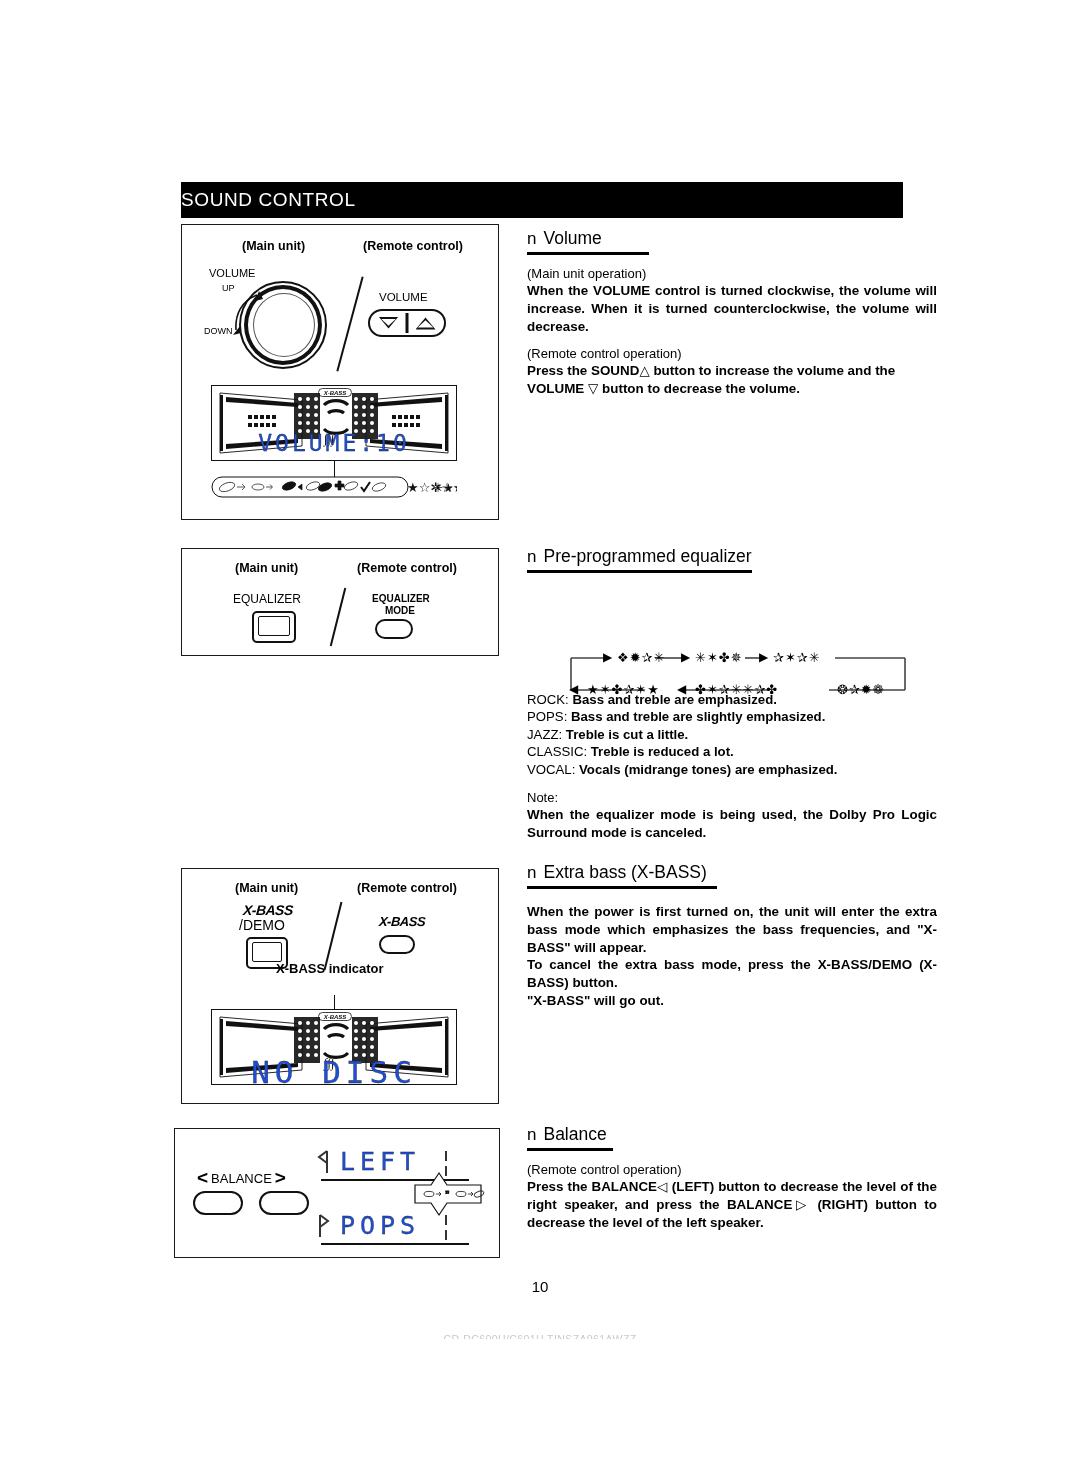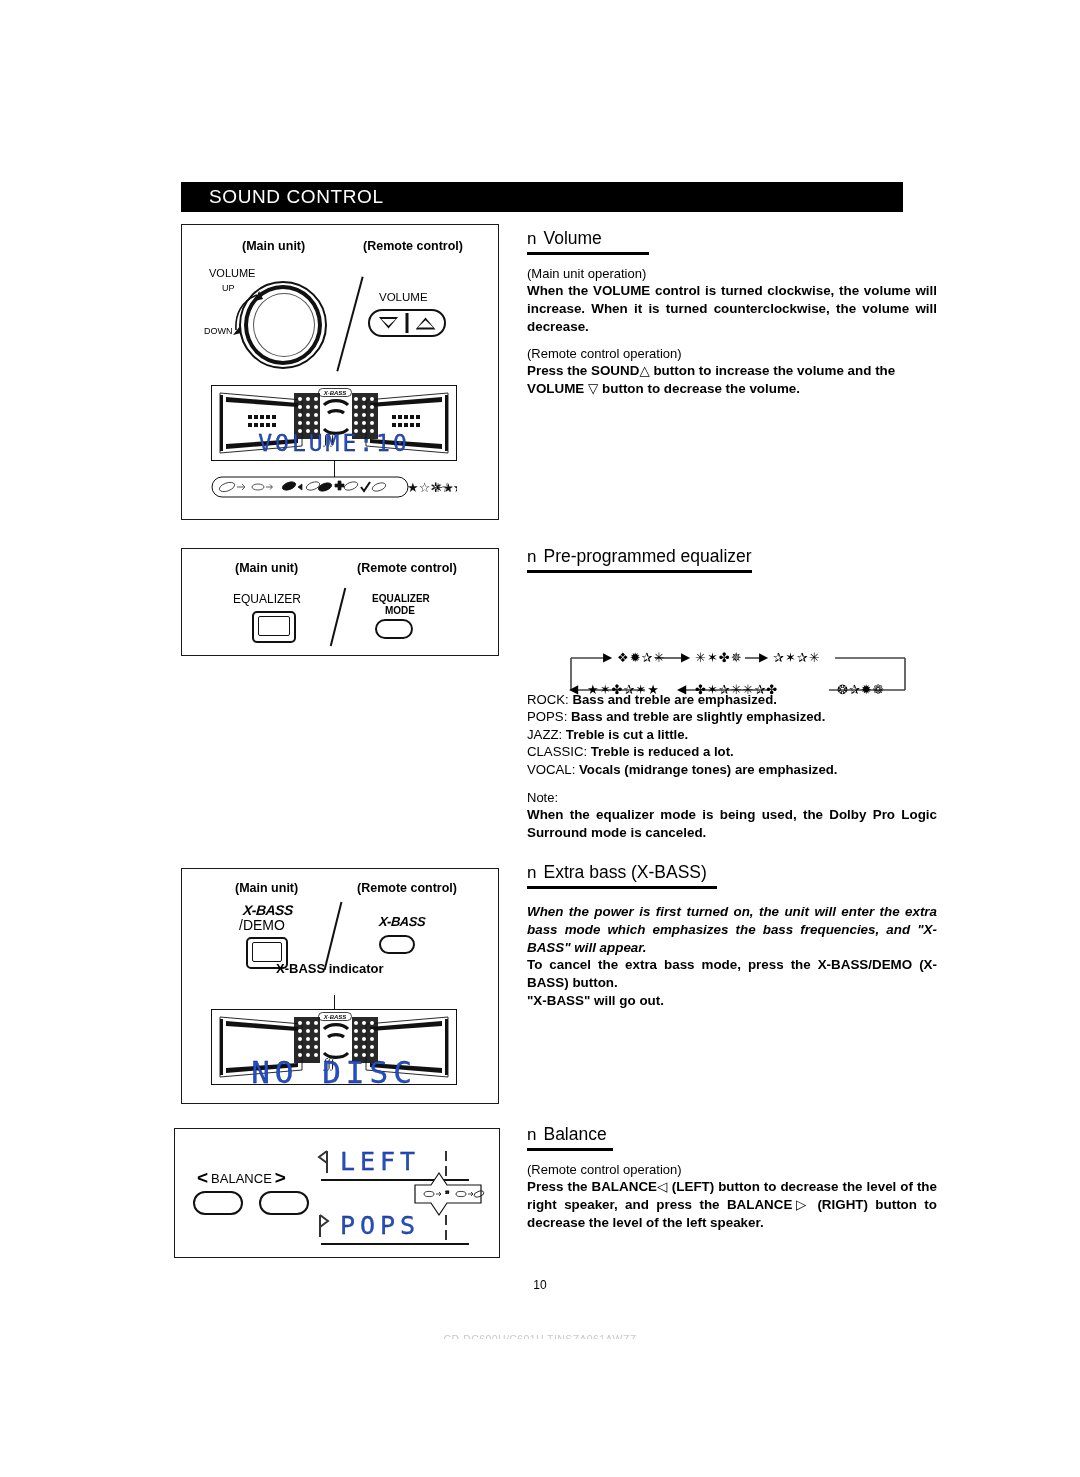--- a/index.html
+++ b/index.html
@@ -22,11 +22,11 @@
   .section-header {
     position: absolute;
     left: 181px; top: 182px;
-    width: 722px; height: 30px;
+    width: 722px; height: 36px;
     background: #000;
     color: #fff;
     display: flex; align-items: center;
-    padding-left: 28px;
+    padding-left: 0;
     box-sizing: border-box;
     font-size: 19px;
     letter-spacing: 0.6px;

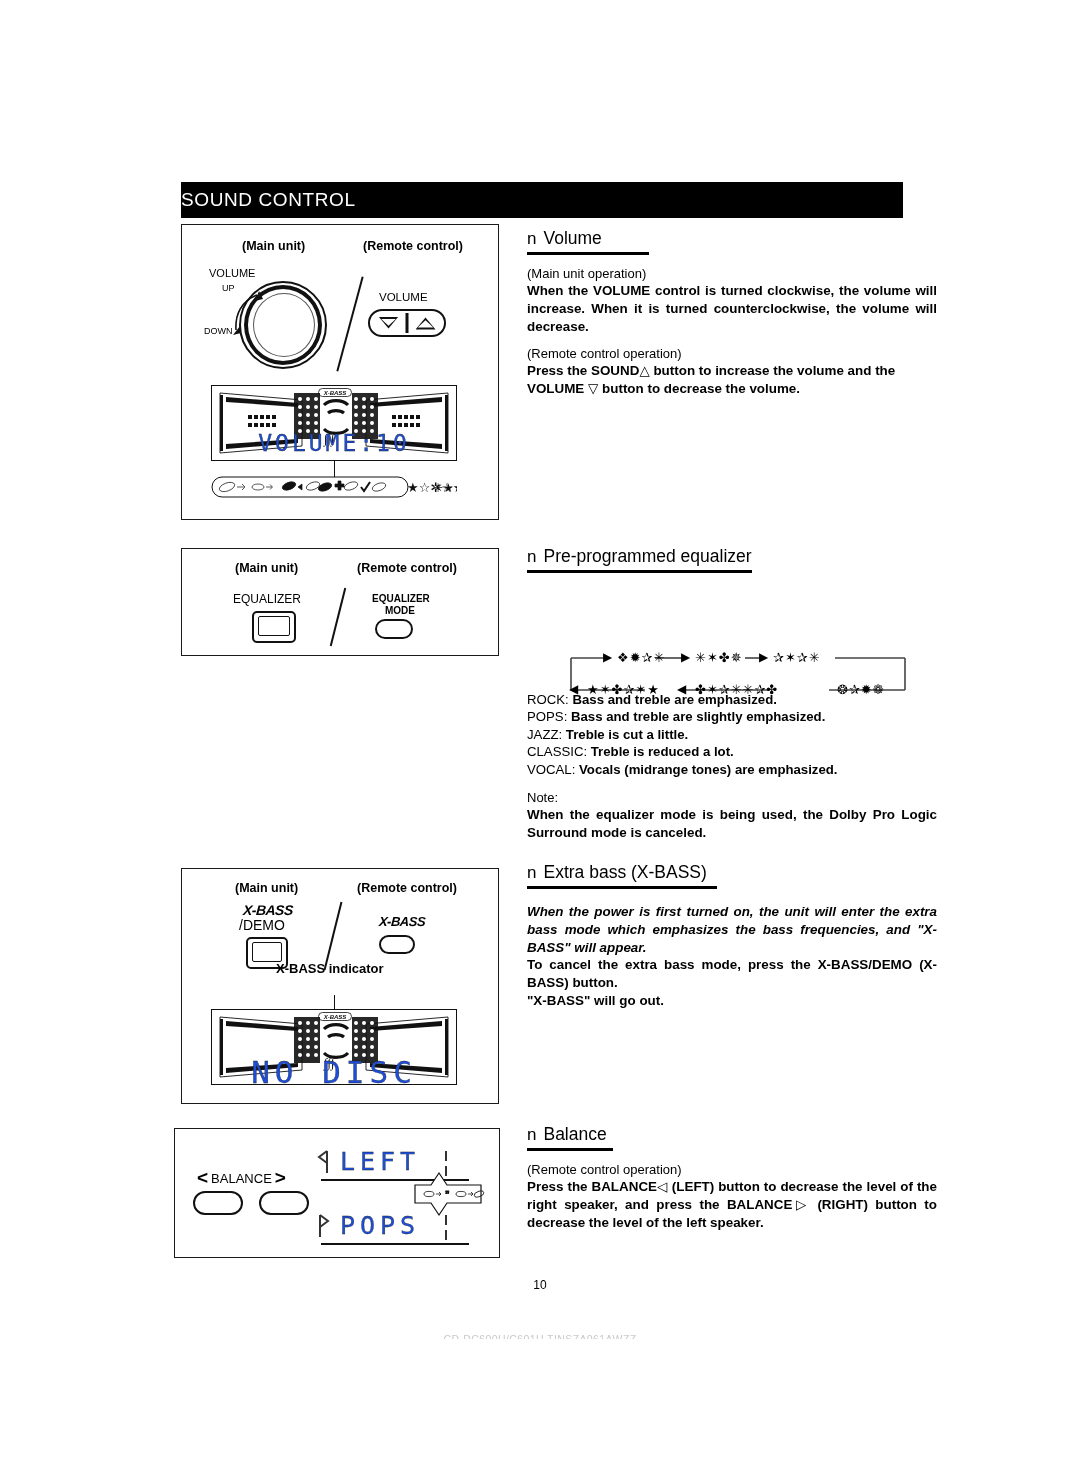--- a/index.html
+++ b/index.html
@@ -628,7 +628,7 @@
     </div>
     <div class="h-rule" style="width:190px;"></div>
 
-    <p class="p-body" style="margin-top:14px;font-style:italic;">When the power is first turned on, the unit will enter the extra bass mode which emphasizes the bass frequencies, and "X-BASS" will appear.</p>
+    <p class="p-body" style="margin-top:14px;">When the power is first turned on, the unit will enter the extra bass mode which emphasizes the bass frequencies, and "X-BASS" will appear.</p>
     <p class="p-body">To cancel the extra bass mode, press the X-BASS/DEMO (X-BASS) button.</p>
     <p class="p-body nj">"X-BASS" will go out.</p>
   </div>

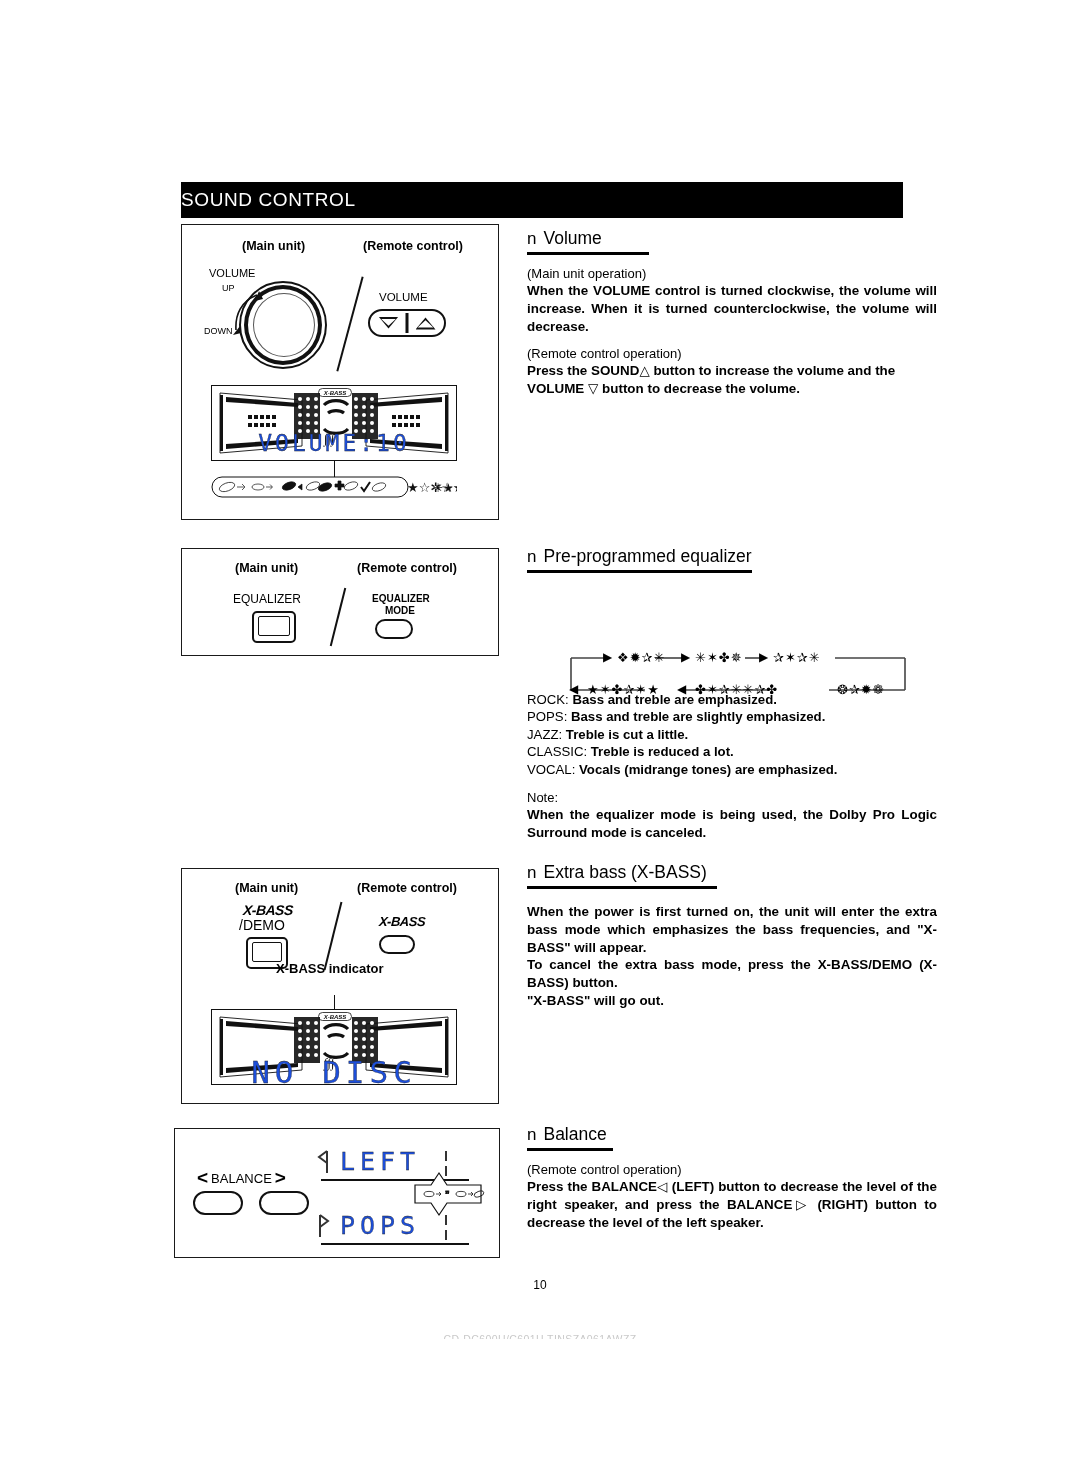--- a/index.html
+++ b/index.html
@@ -217,7 +217,7 @@
     position: absolute;
     left: 0; right: 0;
     text-align: center;
-    font-size: 12px;
+    font-size: 15px;
   }
   .footer-faint {
     position: absolute;

